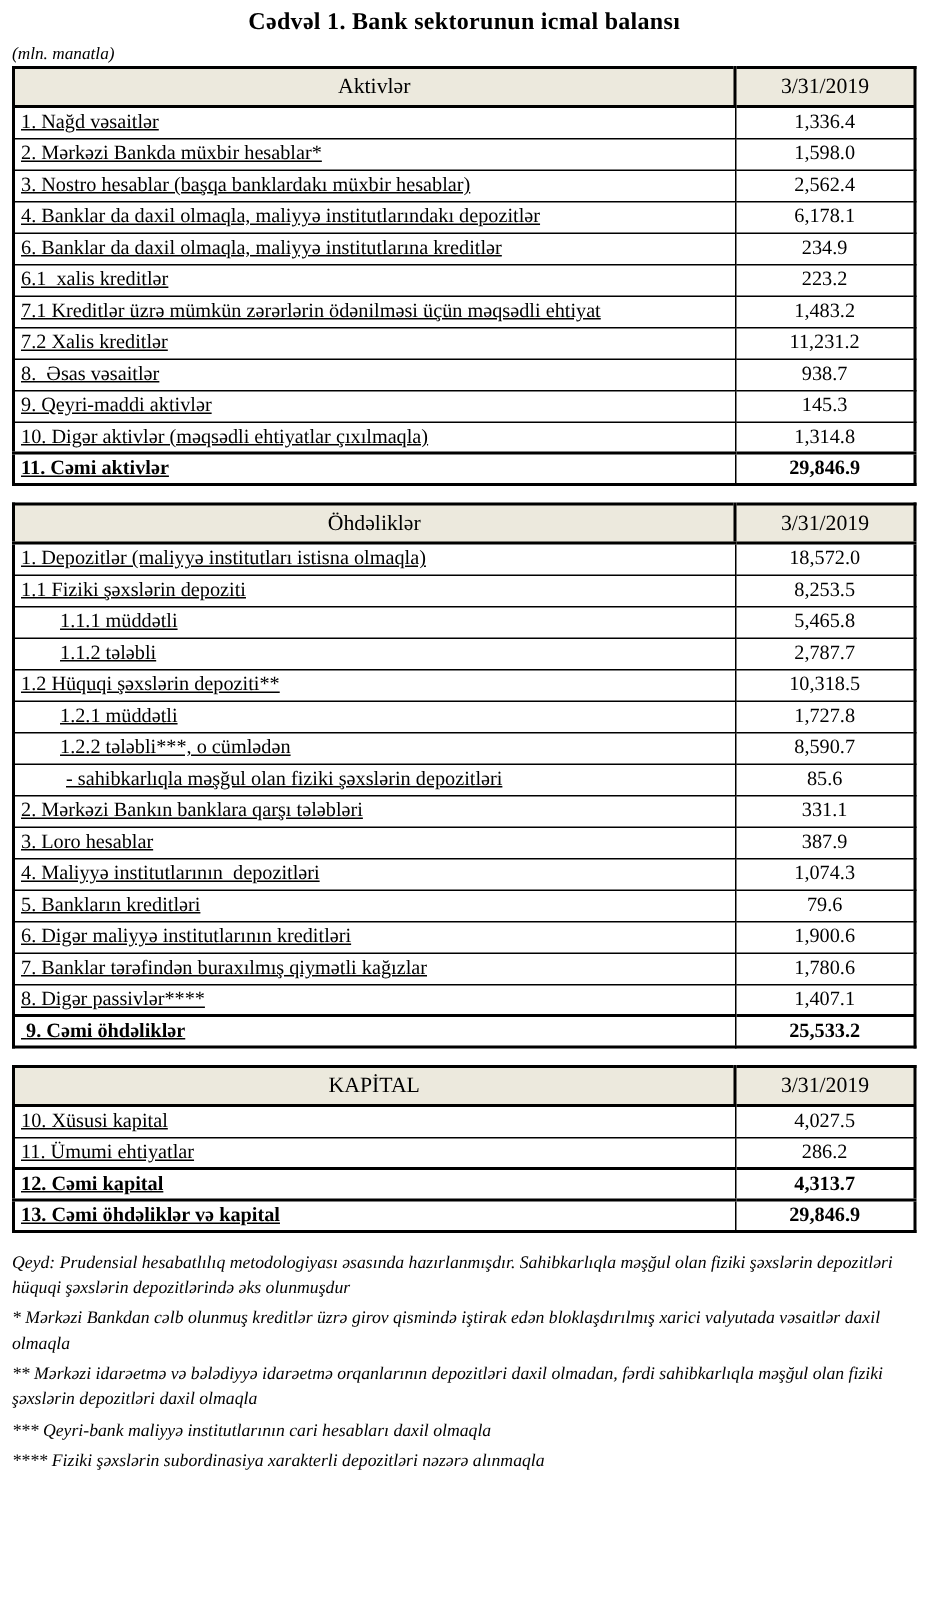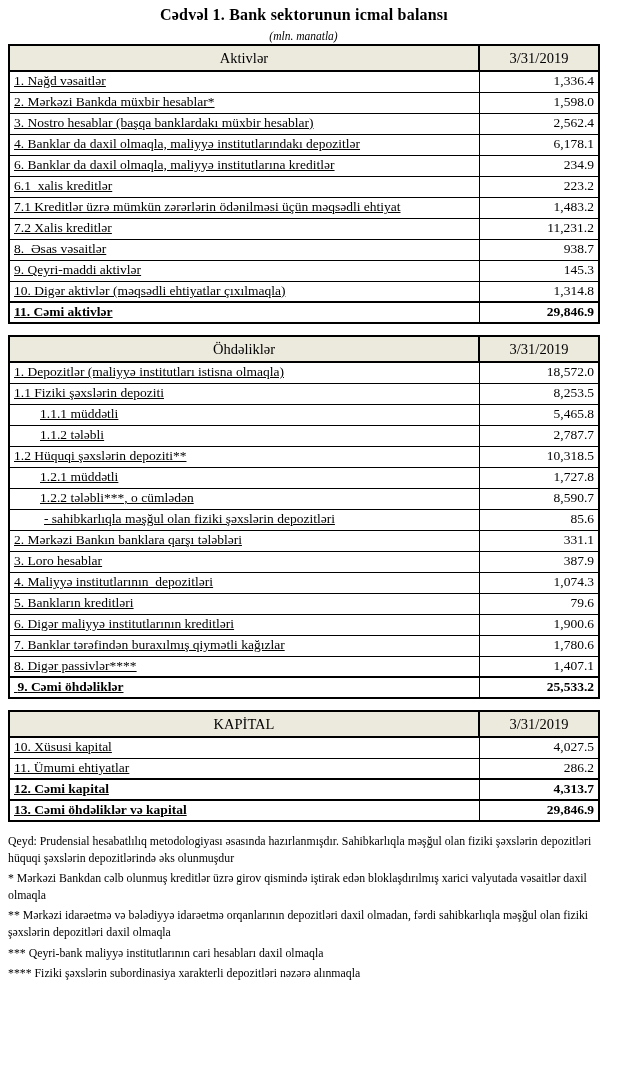--- a/index.html
+++ b/index.html
@@ -9,7 +9,7 @@
     font-family: "Liberation Serif", "DejaVu Serif", serif;
     color: #000;
   }
-  .page { padding: 3px 20px 6px 8px; }
+  .page { padding: 3px 9px 6px 8px; }
 
   .doc-title {
     font-size: 16px;

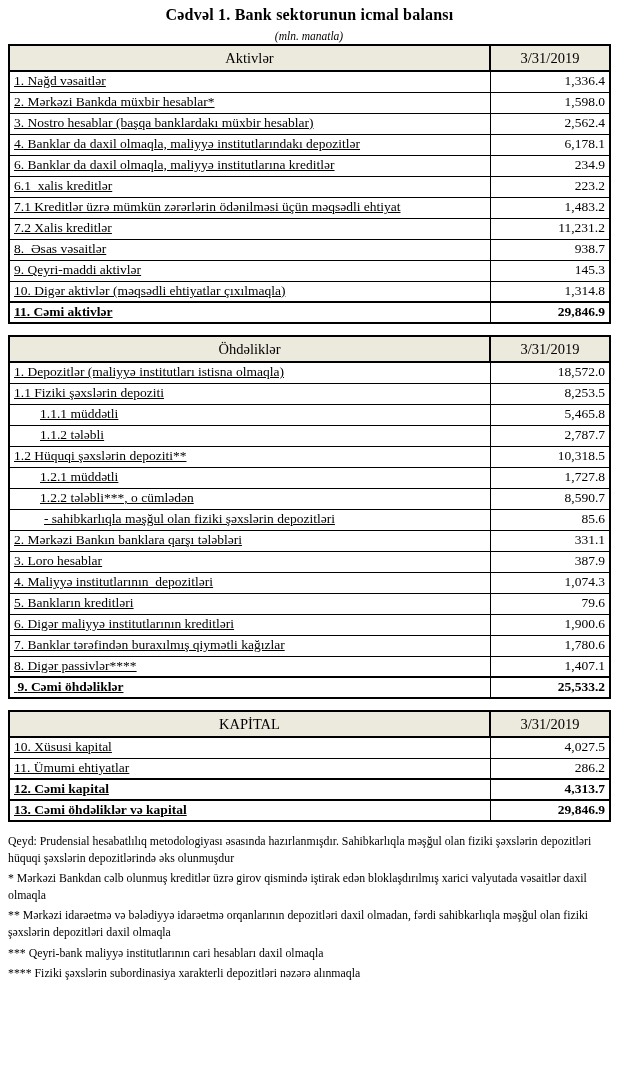--- a/index.html
+++ b/index.html
@@ -19,7 +19,7 @@
     letter-spacing: 0.2px;
   }
   .unit-note {
-    text-align: center;
+    text-align: left;
     font-style: italic;
     font-size: 11.5px;
     margin: 0 1px 2px 0;

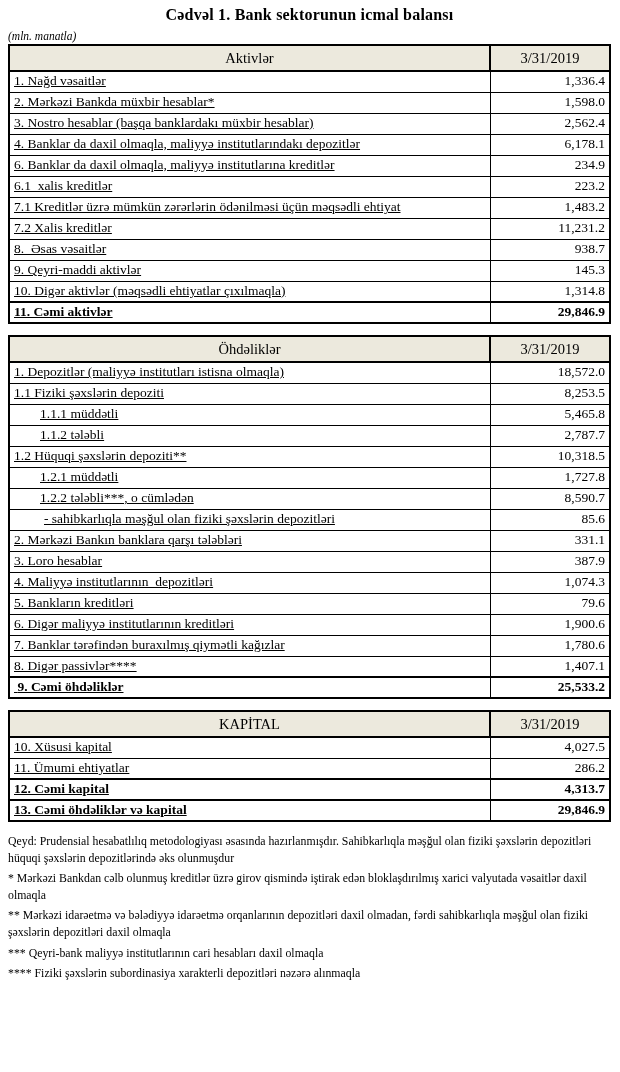--- a/index.html
+++ b/index.html
@@ -61,7 +61,7 @@
     text-decoration: underline;
   }
   td.value {
-    text-align: right;
+    text-align: center;
     border-left: 2px solid #000;
     margin-left: 24px;
   }

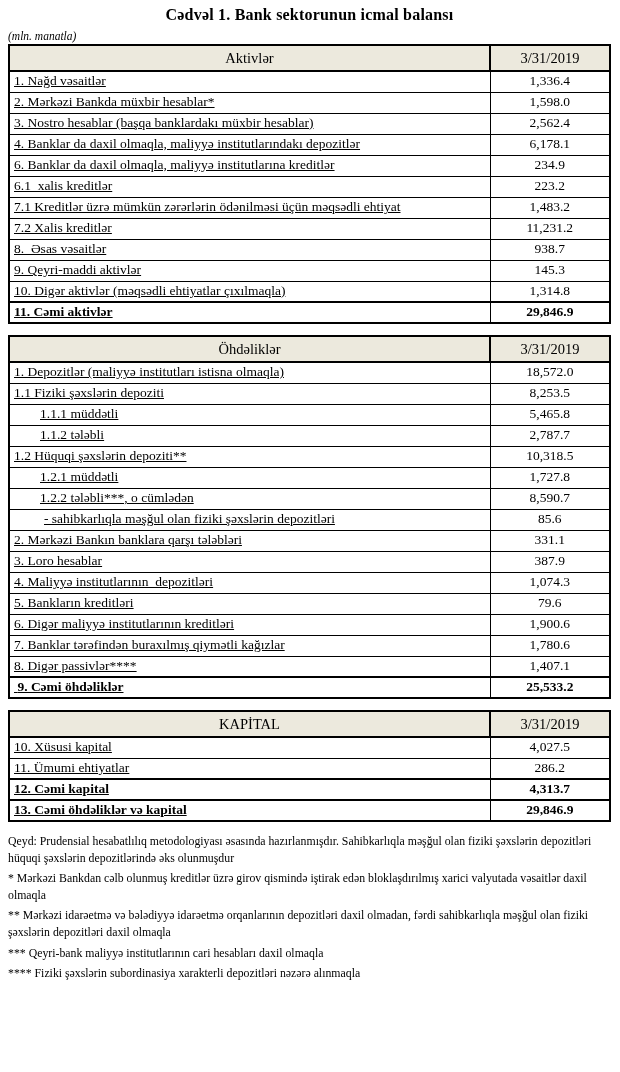--- a/index.html
+++ b/index.html
@@ -71,6 +71,7 @@
 
   .footnotes { margin-top: 2px; }
   .footnote {
+    font-style: italic;
     font-size: 11.8px;
     line-height: 1.45;
     margin: 0 0 3px 0;

